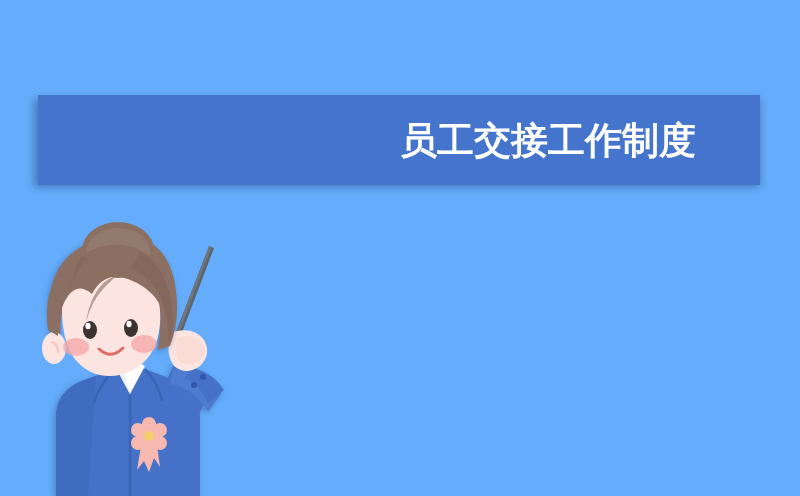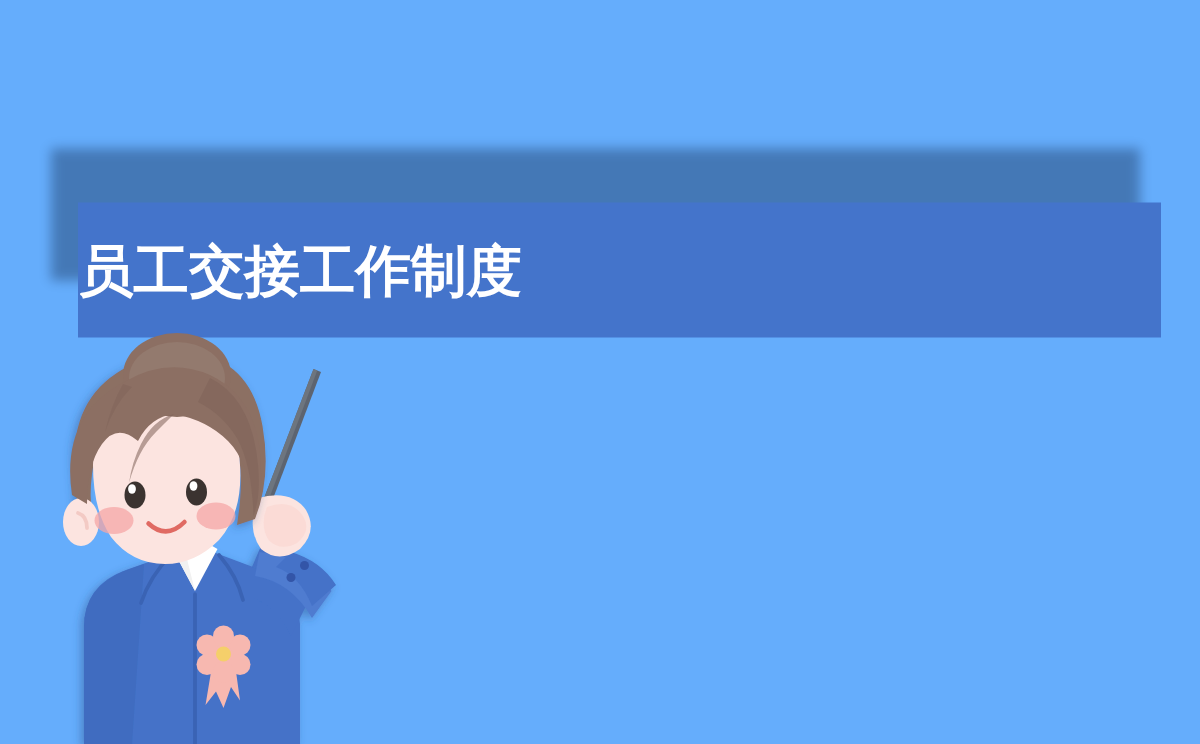--- a/index.html
+++ b/index.html
@@ -33,15 +33,14 @@
   }
   .banner {
     position: absolute;
-    left: 52px;
+    left: 38px;
     top: 95px;
     width: 722px;
     height: 90px;
     background: #4474cb;
     display: flex;
     align-items: center;
-    justify-content: flex-start;
-    margin-top: 40px;
+    justify-content: flex-end;
   }
   .banner-title {
     color: #ffffff;

